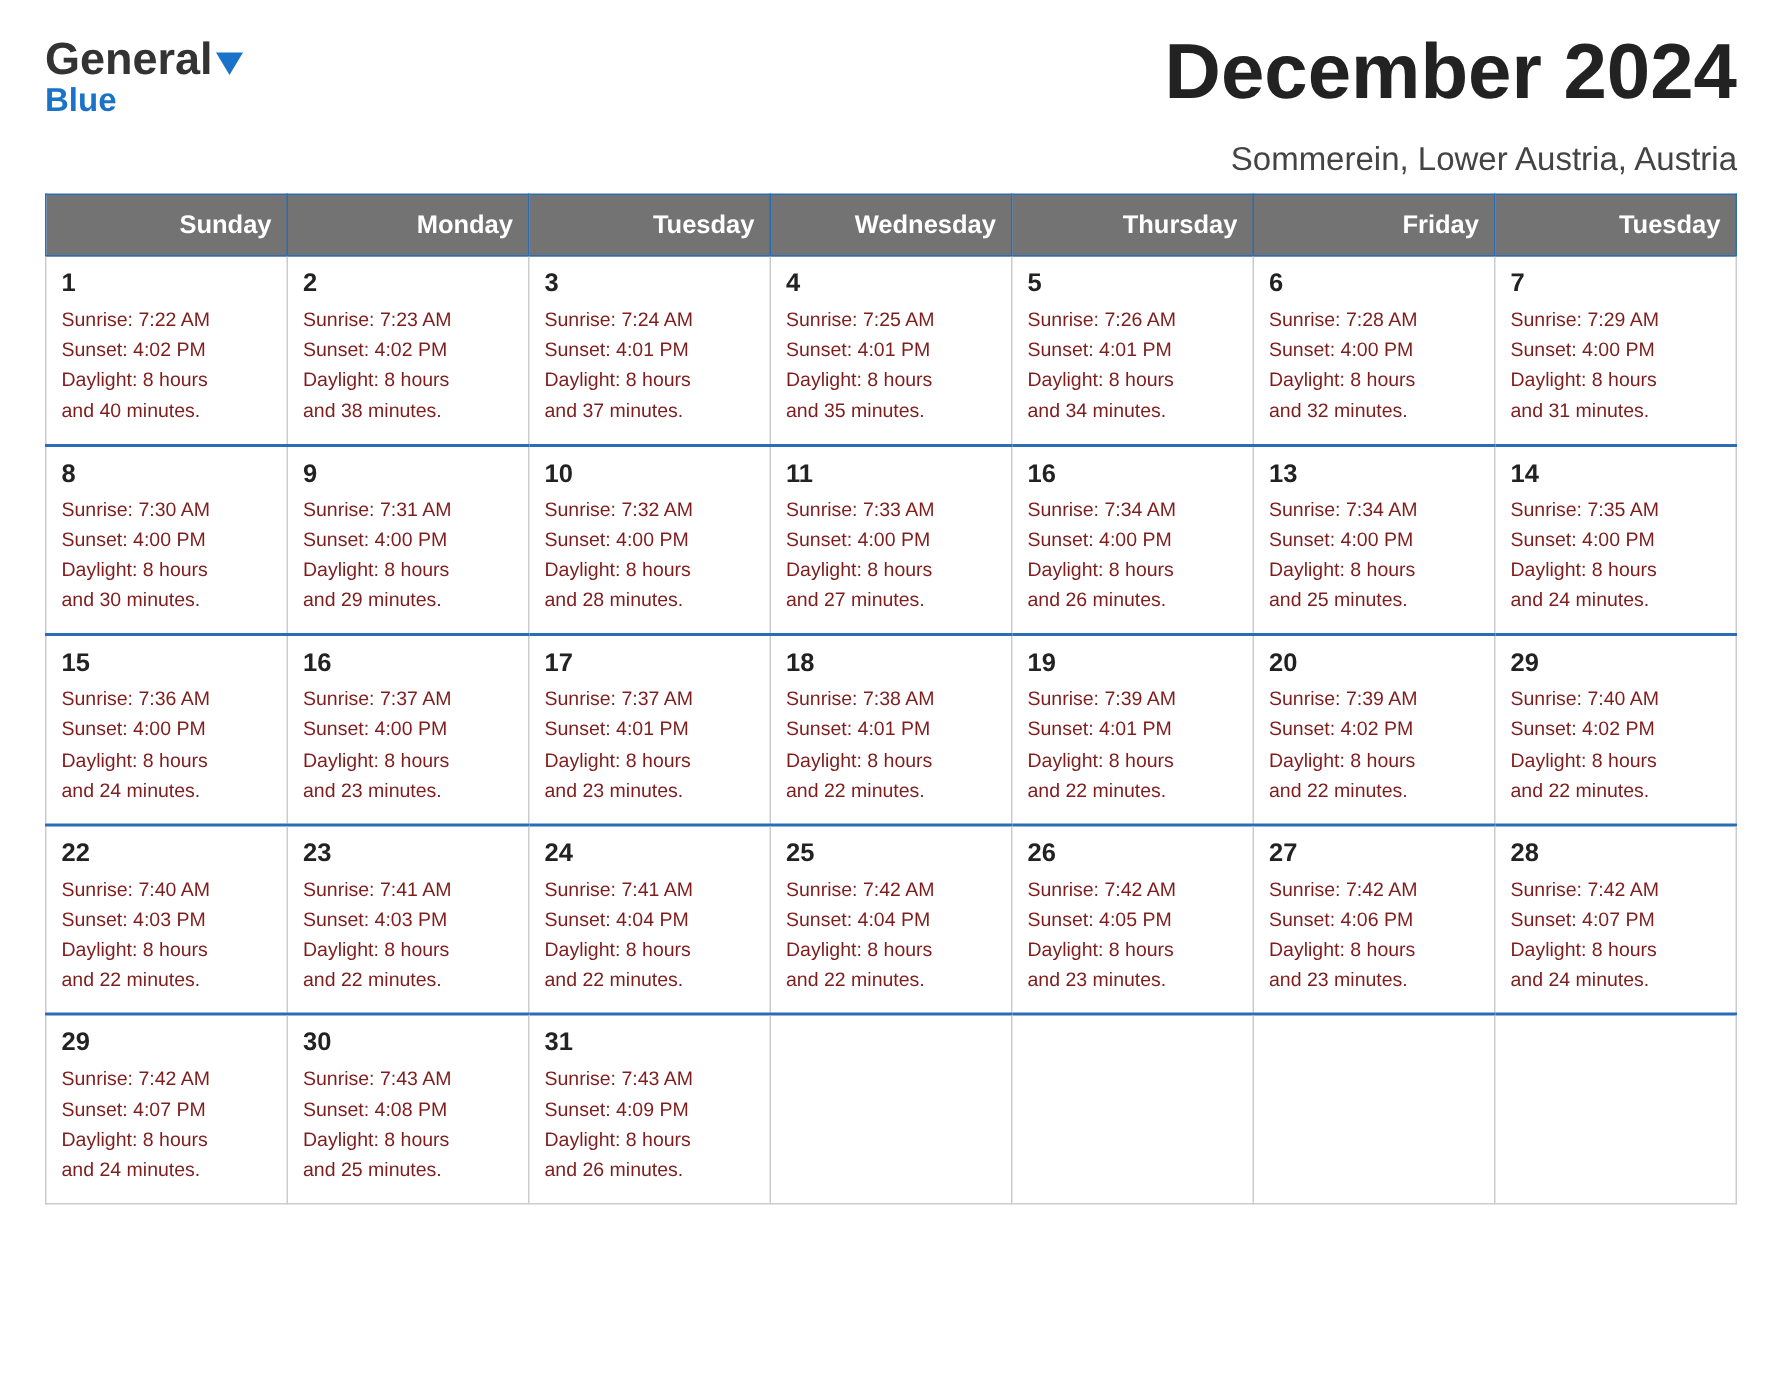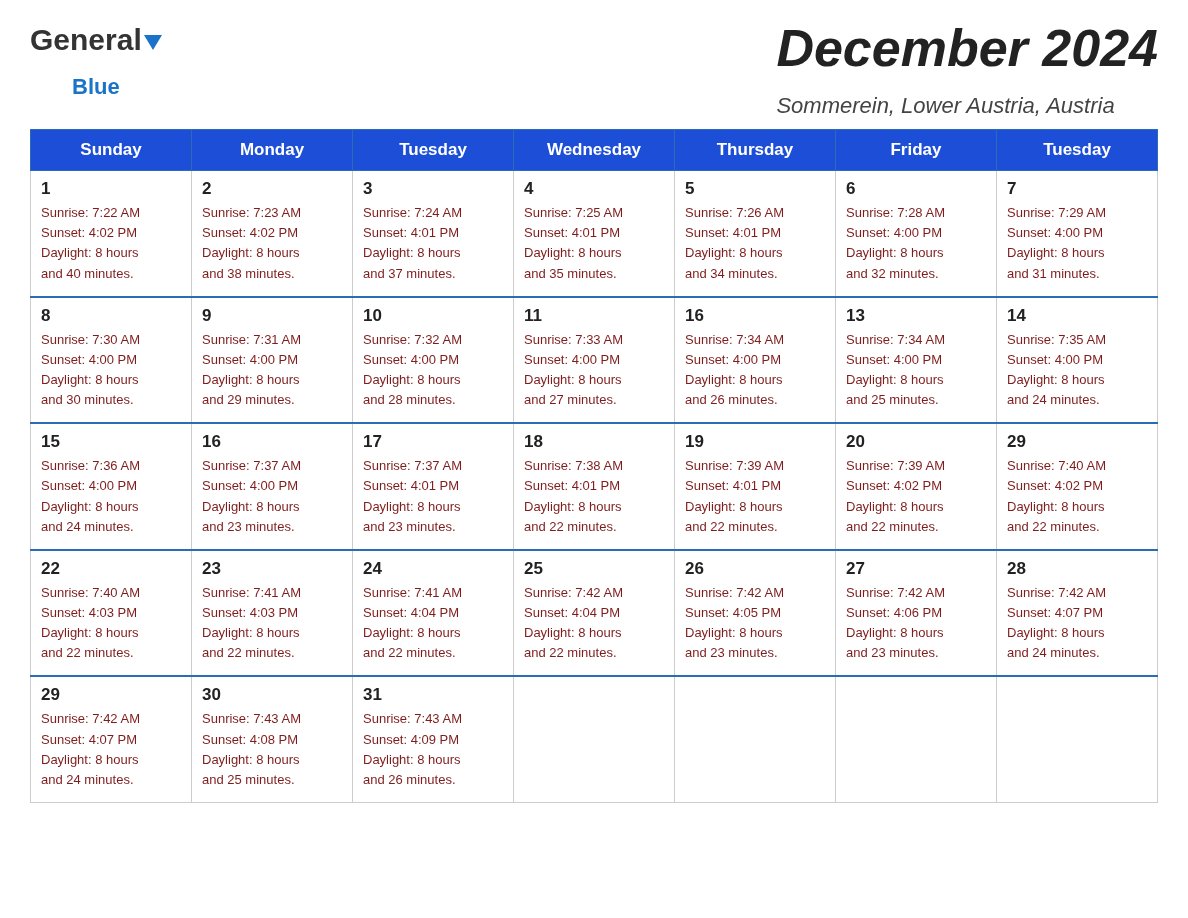--- a/index.html
+++ b/index.html
@@ -19,9 +19,8 @@
     .logo {
       display: flex;
       flex-direction: column;
-      align-items: center;
+      align-items: flex-start;
       margin-top: 5px;
-      gap: 20px;
     }
     .title-section {
       text-align: left;

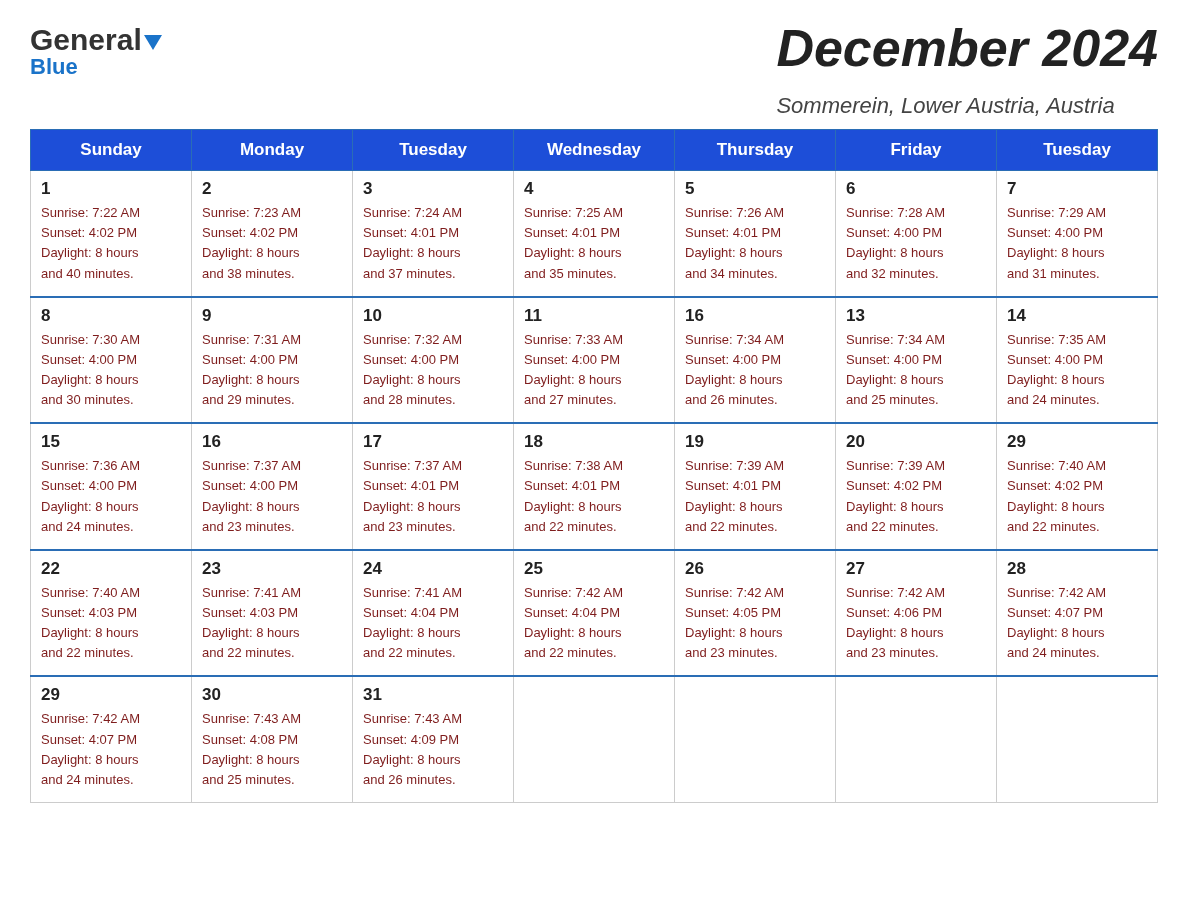--- a/index.html
+++ b/index.html
@@ -23,8 +23,7 @@
       margin-top: 5px;
     }
     .title-section {
-      text-align: left;
-      font-style: italic;
+      text-align: right;
     }
     .month-year {
       font-size: 52px;

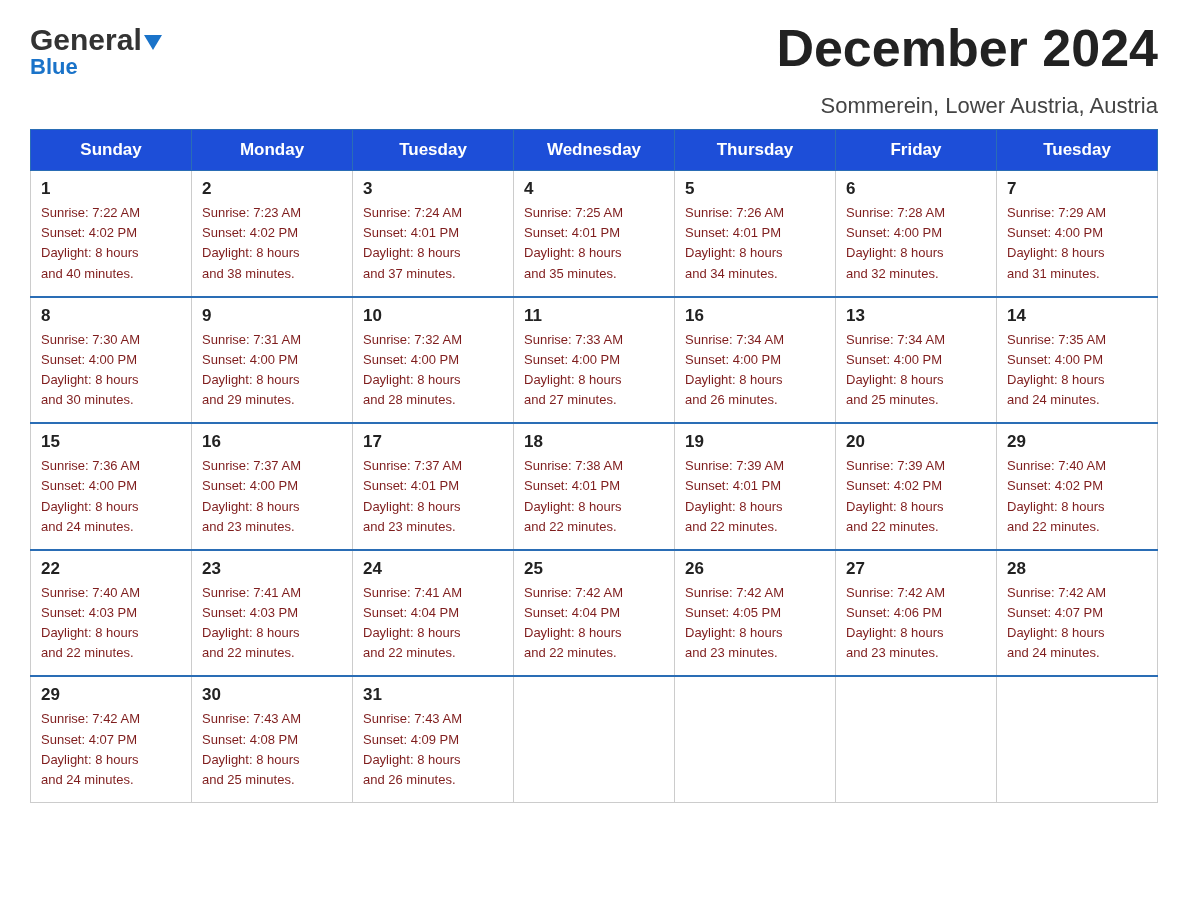--- a/index.html
+++ b/index.html
@@ -42,12 +42,12 @@
       margin-top: 10px;
     }
     .calendar-table th {
-      background-color: #1d4ed8;
+      background-color: #737373;
       color: #fff;
       font-size: 17px;
       font-weight: bold;
       padding: 10px 10px;
-      text-align: center;
+      text-align: right;
       border: 1px solid #2a6db5;
     }
     .calendar-table td {

